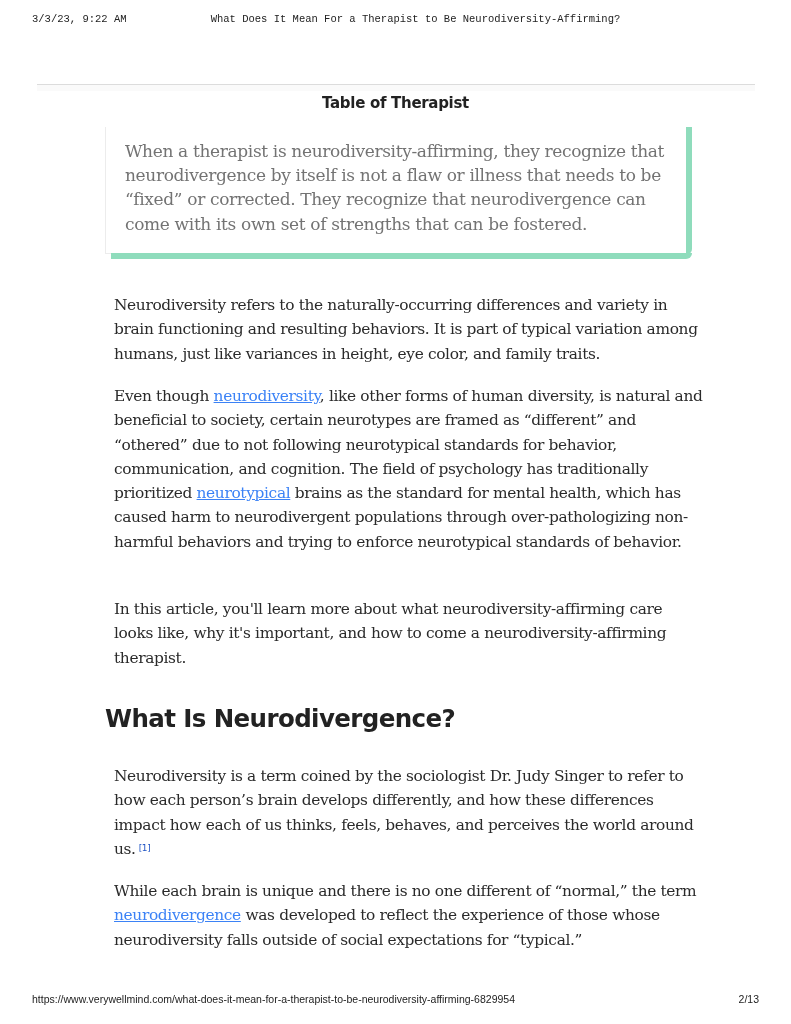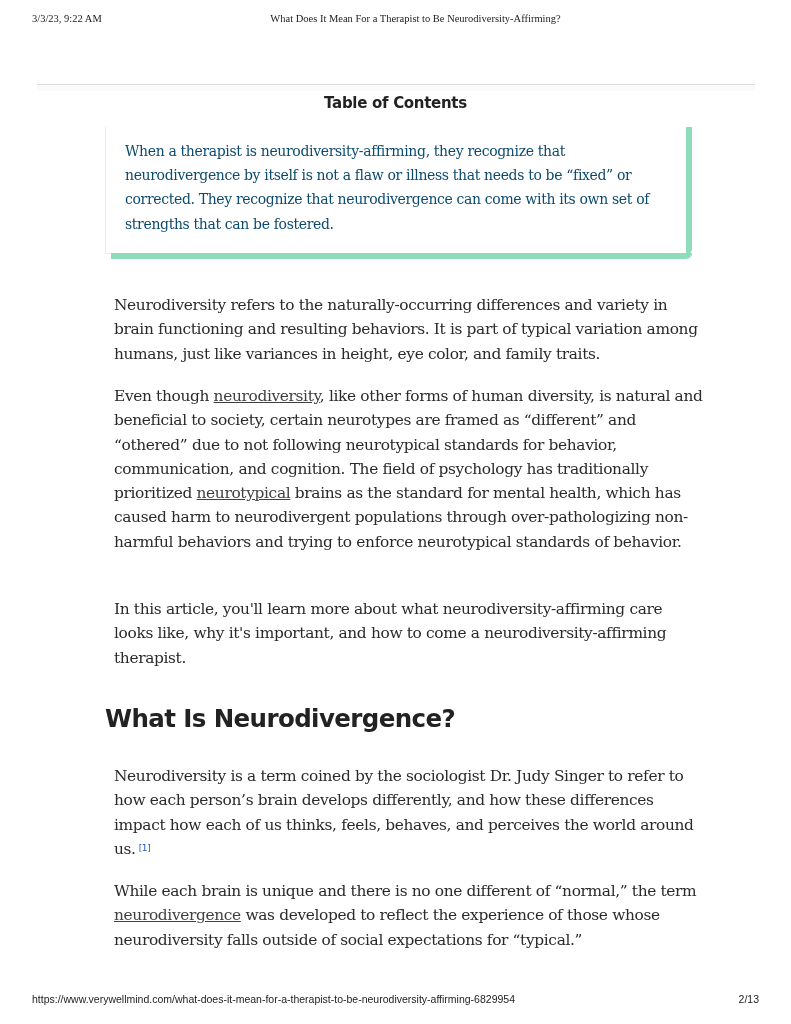--- a/index.html
+++ b/index.html
@@ -5,7 +5,7 @@
   html, body { margin: 0; padding: 0; background: #ffffff; }
   body { width: 791px; height: 1024px; position: relative; overflow: hidden; color: #222; }
   .print-header { position: absolute; top: 13px; left: 0; width: 636px; height: 14px;
-    font-family: Liberation Serif, serif; font-size: 10.5px; color: #222; }
+    font-family: Liberation Mono, monospace; font-size: 10.5px; color: #222; }
   .print-header .date { position: absolute; left: 32px; top: 0; }
   .print-header .title { position: absolute; left: 0; width: 791px; text-align: center; top: 0; padding-left: 20px; }
   .top-rule { position: absolute; top: 84px; left: 37px; width: 718px; height: 1px; background: #dcdcdc; }

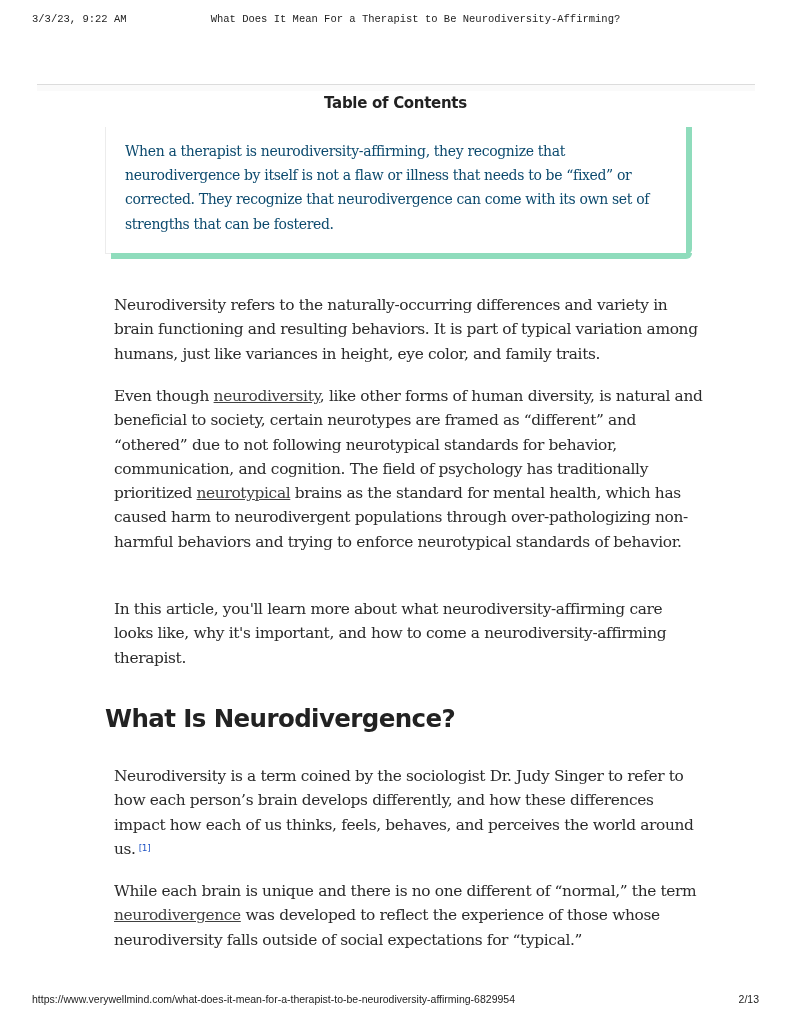--- a/index.html
+++ b/index.html
@@ -40,7 +40,7 @@
 <div class="top-rule"></div>
 <div class="top-shade"></div>
 
-<div class="toc-title">Table of Contents</div>
+<div class="toc-title">Table of Therapist</div>
 
 <div class="callout"></div>
 <div class="callout-accent-right"></div>

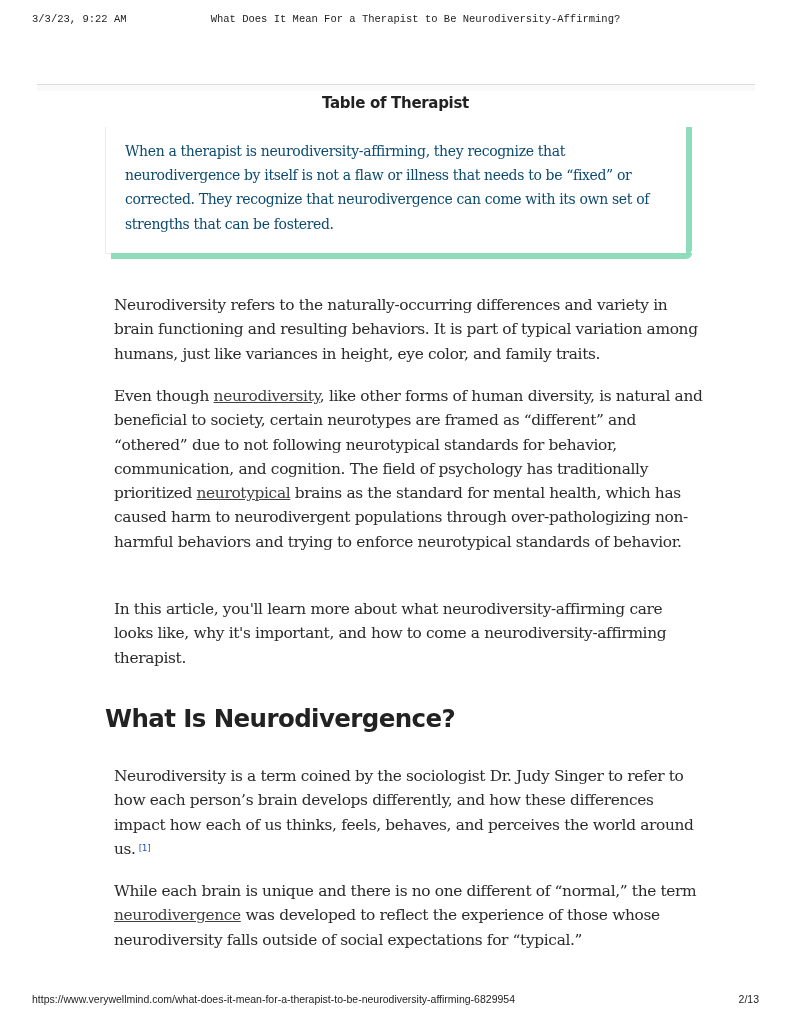--- a/index.html
+++ b/index.html
@@ -17,7 +17,7 @@
   .callout-accent-right { position: absolute; top: 127px; left: 686px; width: 6px; height: 128px; background: #8fdcbc; border-bottom-right-radius: 6px; }
   .callout-accent-bottom { position: absolute; top: 253px; left: 111px; width: 581px; height: 6px; background: #8fdcbc; border-bottom-right-radius: 6px; }
   .callout-text { position: absolute; top: 139px; left: 125px; width: 545px;
-    font-family: "DejaVu Serif", serif; font-size: 14px; line-height: 24.2px; color: #0c4a6e; letter-spacing: -0.35px; }
+    font-family: "DejaVu Serif", serif; font-size: 17px; line-height: 24.2px; color: #737373; letter-spacing: -0.35px; }
   .body-text { position: absolute; left: 106px; width: 590px;
     font-family: "DejaVu Serif", serif; font-size: 15.4px; line-height: 24.3px; color: #2a2a2a; letter-spacing: -0.35px; margin: 8px; }
   a.inline-link { color: #404040; text-decoration: underline; }

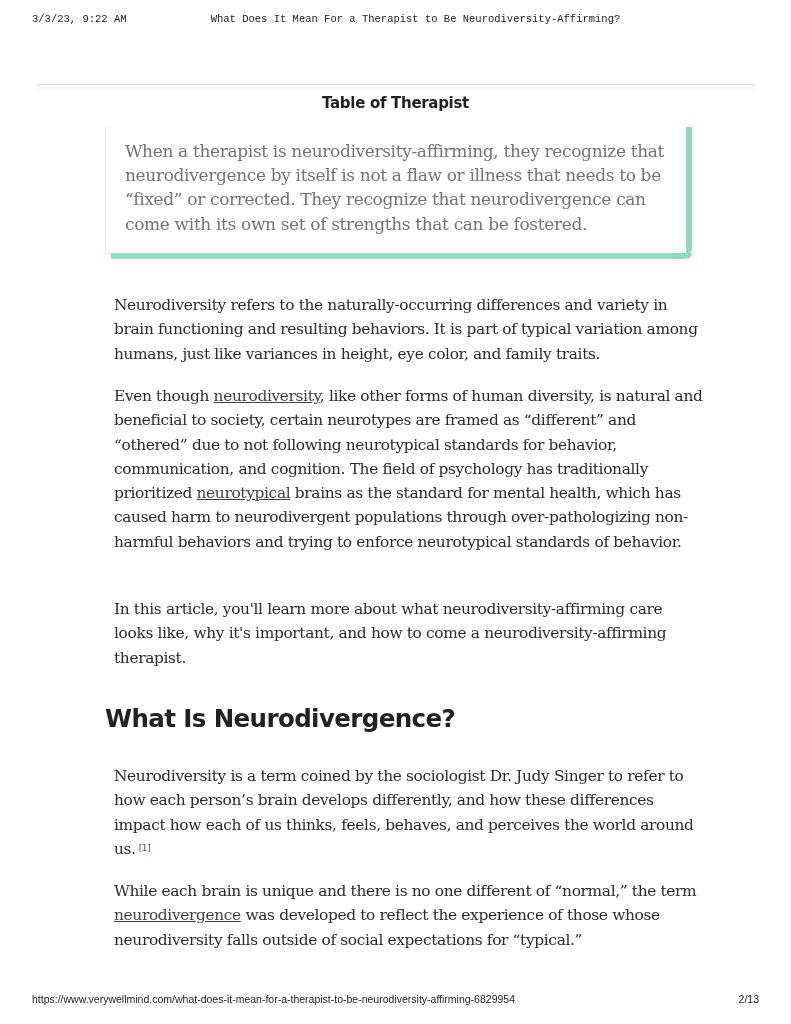--- a/index.html
+++ b/index.html
@@ -20,7 +20,7 @@
     font-family: "DejaVu Serif", serif; font-size: 17px; line-height: 24.2px; color: #737373; letter-spacing: -0.35px; }
   .body-text { position: absolute; left: 106px; width: 590px;
     font-family: "DejaVu Serif", serif; font-size: 15.4px; line-height: 24.3px; color: #2a2a2a; letter-spacing: -0.35px; margin: 8px; }
-  a.inline-link { color: #404040; text-decoration: underline; }
+  a.inline-link { color: #3b82f6; text-decoration: underline; }
   sup.citation { color: #2155c5; font-size: 9px; font-family: "DejaVu Sans", sans-serif; vertical-align: top; position: relative; top: -1px; margin-left: 3px; }
   .section-heading { position: absolute; top: 704px; left: 105px;
     font-family: "DejaVu Sans", sans-serif; font-weight: bold; font-size: 24.5px; color: #222; letter-spacing: -0.6px; margin: 0; }

